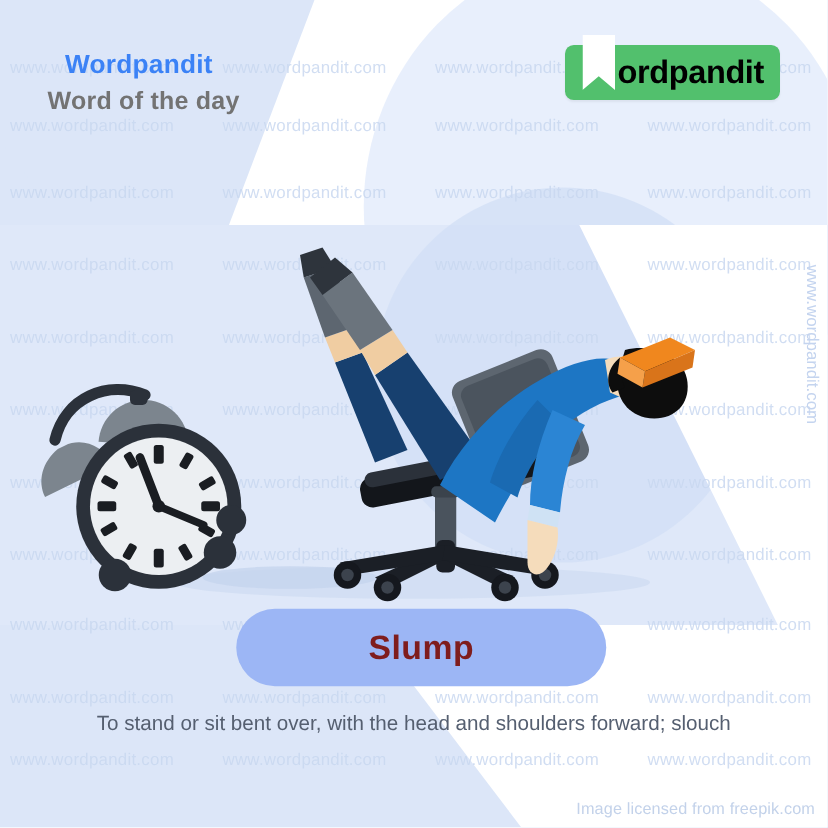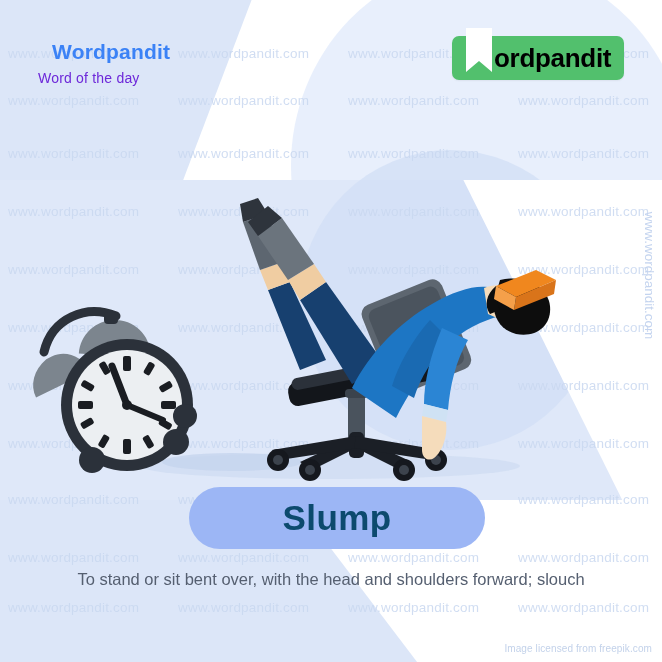--- a/index.html
+++ b/index.html
@@ -87,8 +87,8 @@
   }
   .hdr-sub{
     position:absolute;left:38px;top:70px;
-    font-size:14px;font-weight:normal;
-    color:#6d28d9;
+    font-size:20px;font-weight:bold;
+    color:#737373;
     letter-spacing:.2px;
   }
 

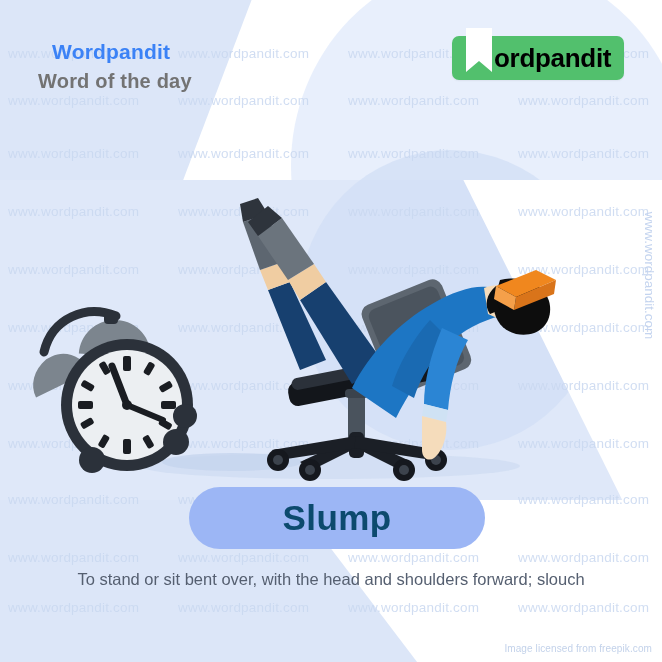--- a/index.html
+++ b/index.html
@@ -126,8 +126,8 @@
     display:flex;align-items:center;justify-content:center;
   }
   .pill-text{
-    color:#0c4a6e;
-    font-size:35px;
+    color:#7f1d1d;
+    font-size:27px;
     font-weight:bold;
     letter-spacing:.4px;
   }

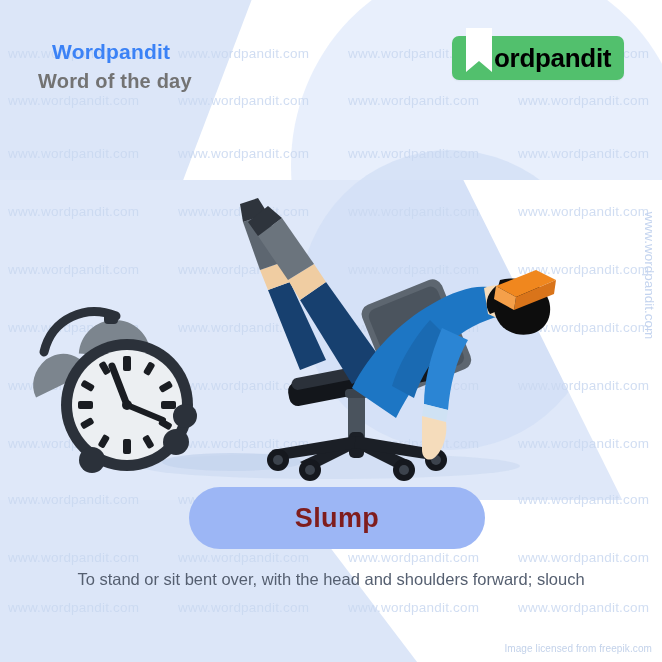--- a/index.html
+++ b/index.html
@@ -145,7 +145,7 @@
   .credit{
     position:absolute;right:10px;bottom:8px;
     color:#c3d2ea;
-    font-size:10px;
+    font-size:13px;
     letter-spacing:.1px;
     padding-left:26px;
   }

